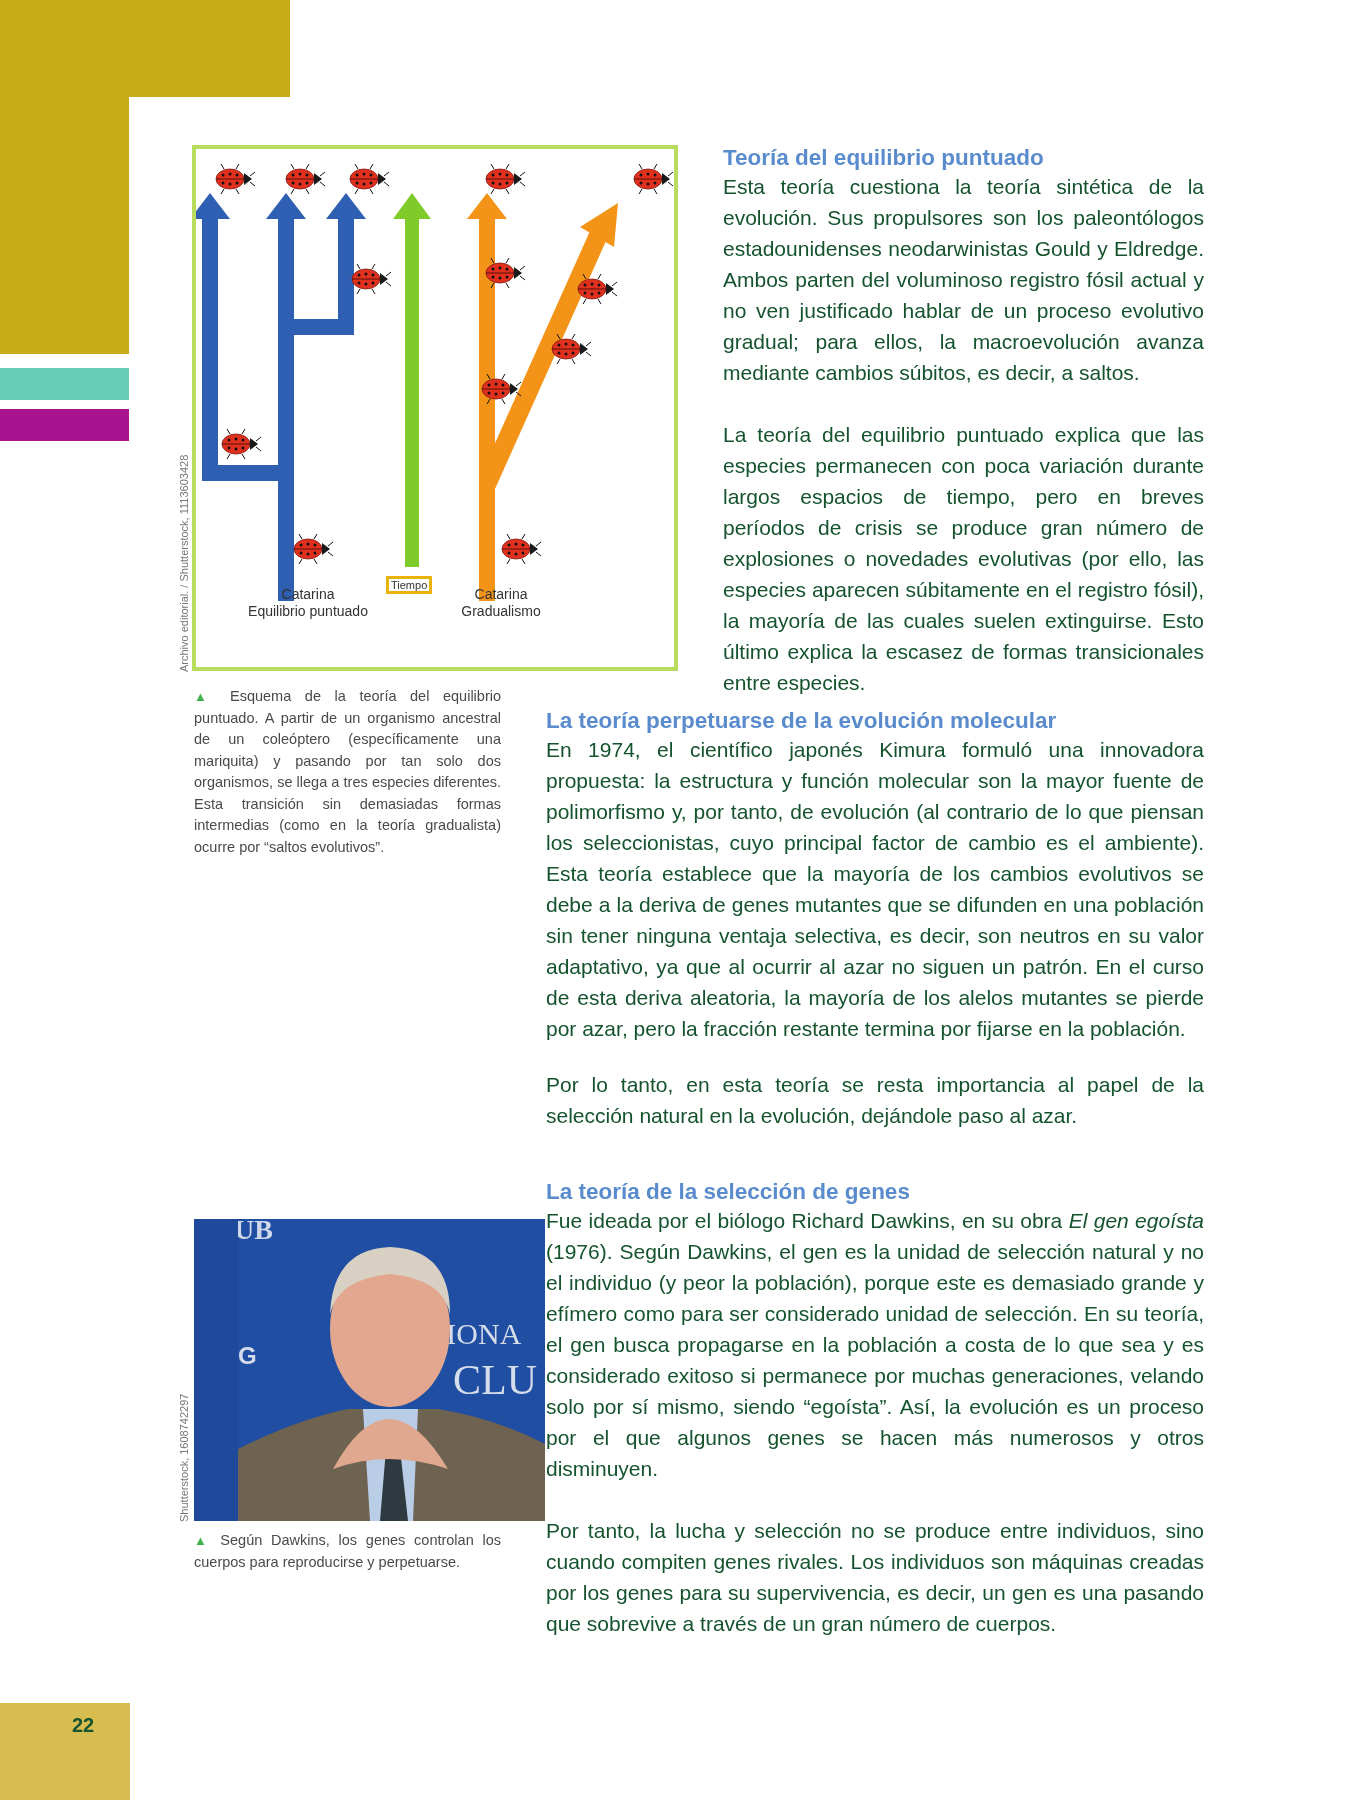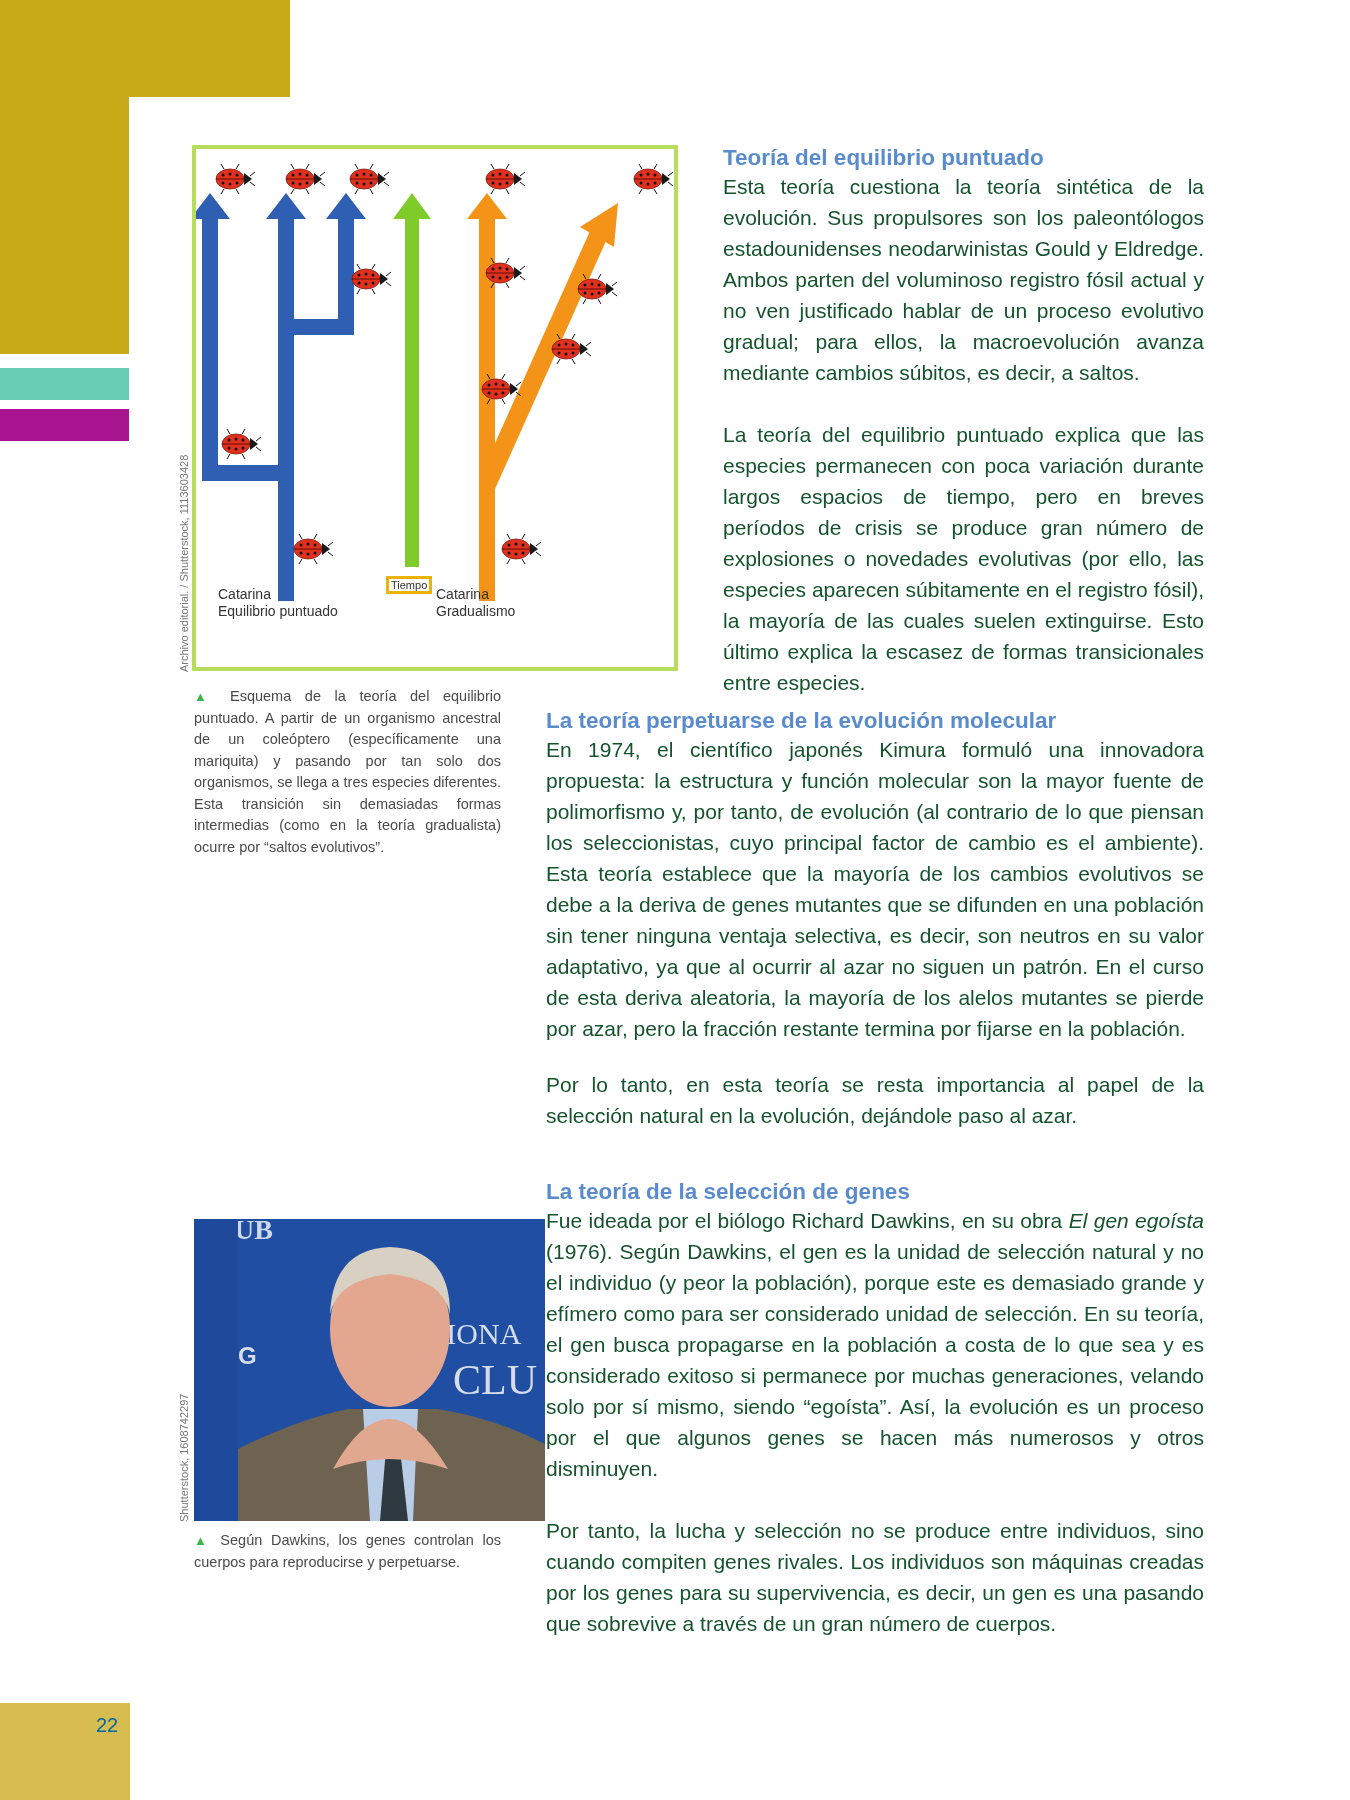--- a/index.html
+++ b/index.html
@@ -18,7 +18,7 @@
   .diagram { left:192px; top:145px; width:486px; height:526px; border:4px solid #b8dc5e; box-sizing:border-box; background:#fff; }
   .diagram svg { position:absolute; left:0; top:0; }
   .credit-vertical { font-size:11px; color:#777; white-space:nowrap; transform-origin:left top; transform:rotate(-90deg); }
-  .diag-label { font-size:14px; color:#333; text-align:left; line-height:17px; }
+  .diag-label { font-size:14px; color:#333; text-align:center; line-height:17px; }
   .tiempo { font-size:11px; color:#333; border:3px solid #eab308; padding:0 2px; background:#fff; }
 
   

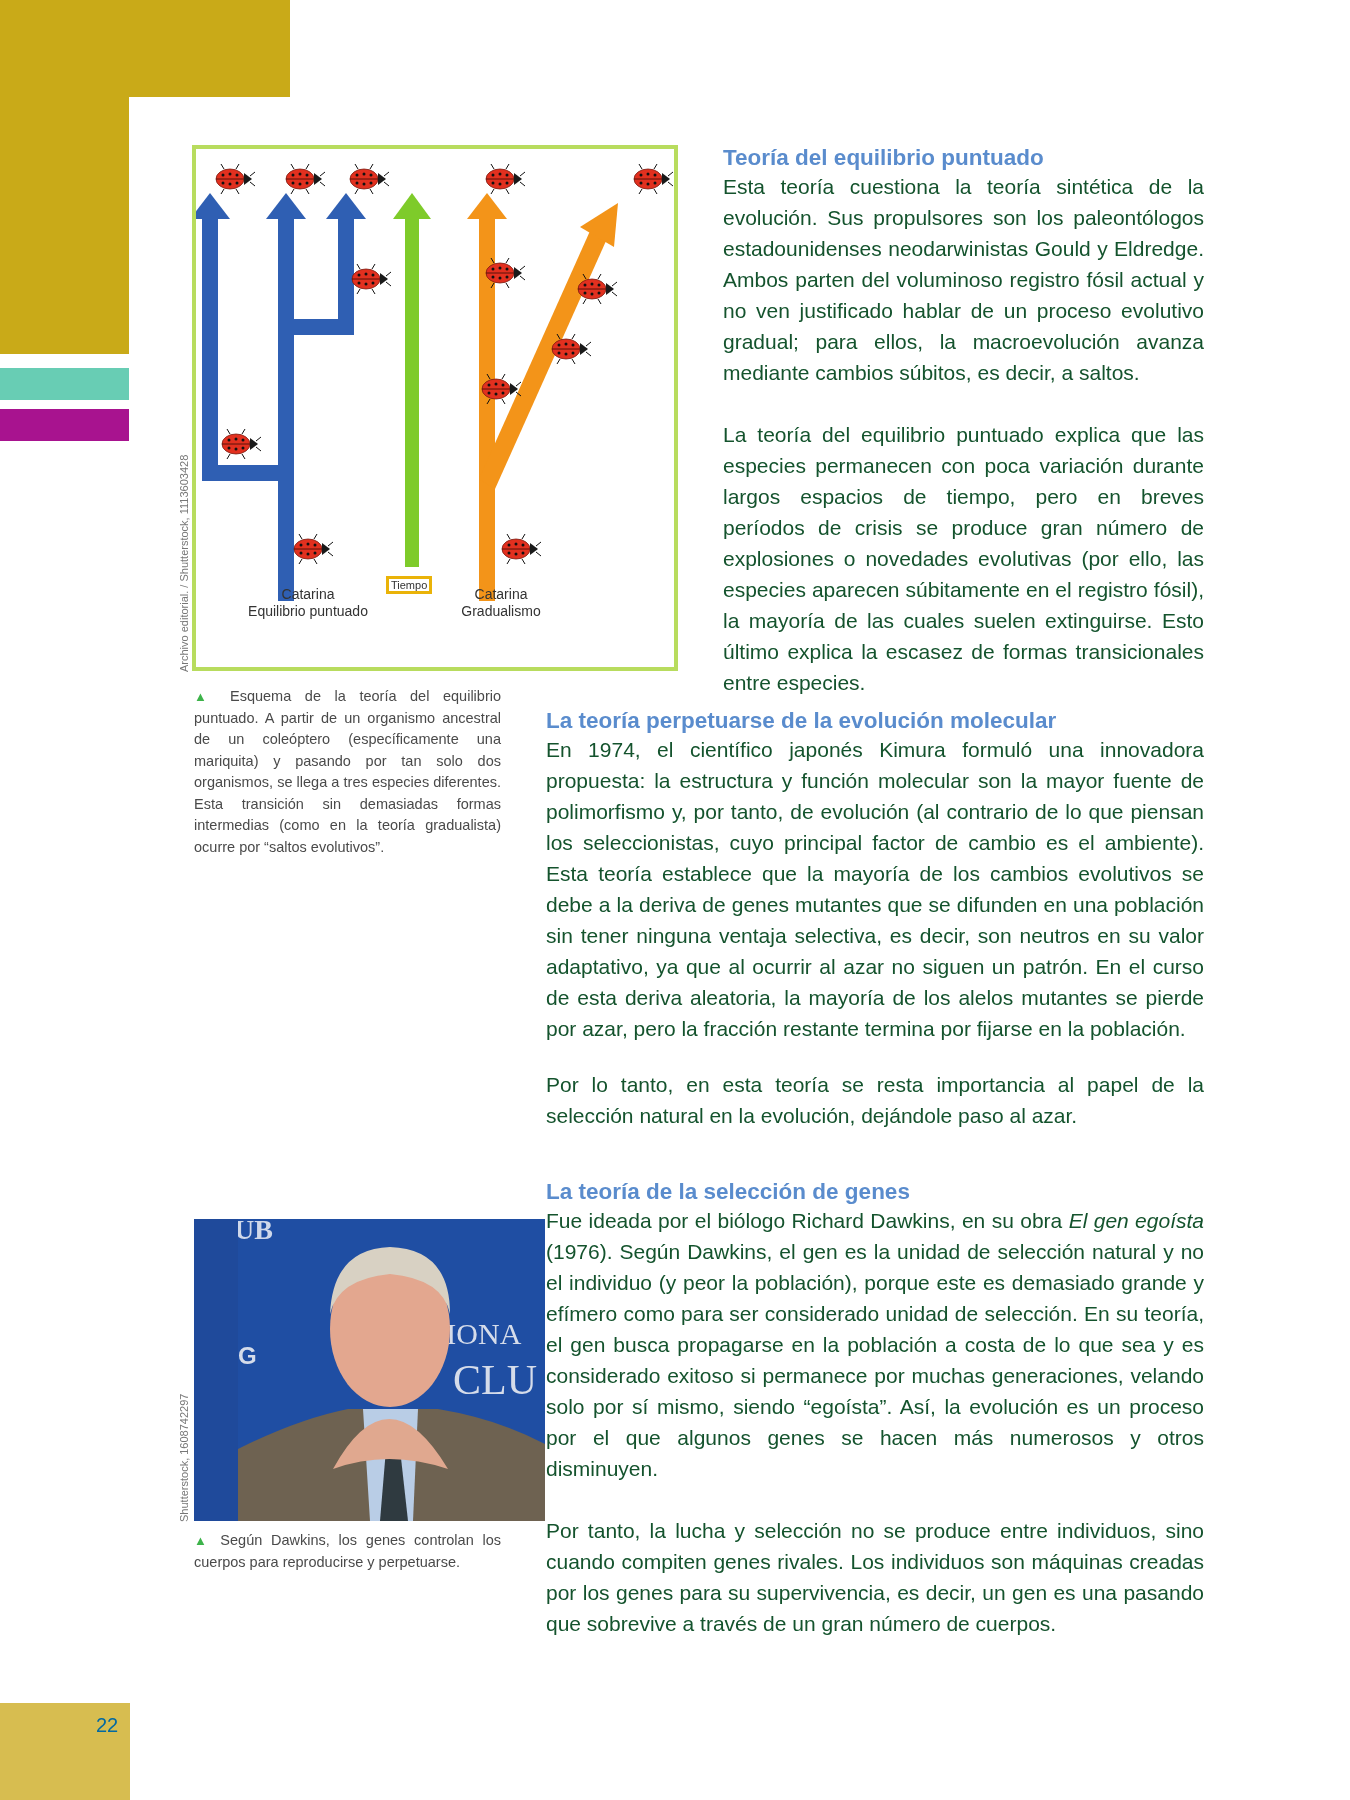--- a/index.html
+++ b/index.html
@@ -12,7 +12,7 @@
   .bar-teal { left:0; top:368px; width:129px; height:32px; background:#68cdb4; }
   .bar-magenta { left:0; top:409px; width:129px; height:32px; background:#a8138f; }
   .bar-page { left:0; top:1703px; width:130px; height:97px; background:#d7bd50; }
-  .page-num { left:96px; top:1714px; font-size:20px; color:#0369a1; }
+  .page-num { left:72px; top:1714px; font-size:20px; color:#14532d;font-weight:bold; }
 
   
   .diagram { left:192px; top:145px; width:486px; height:526px; border:4px solid #b8dc5e; box-sizing:border-box; background:#fff; }

